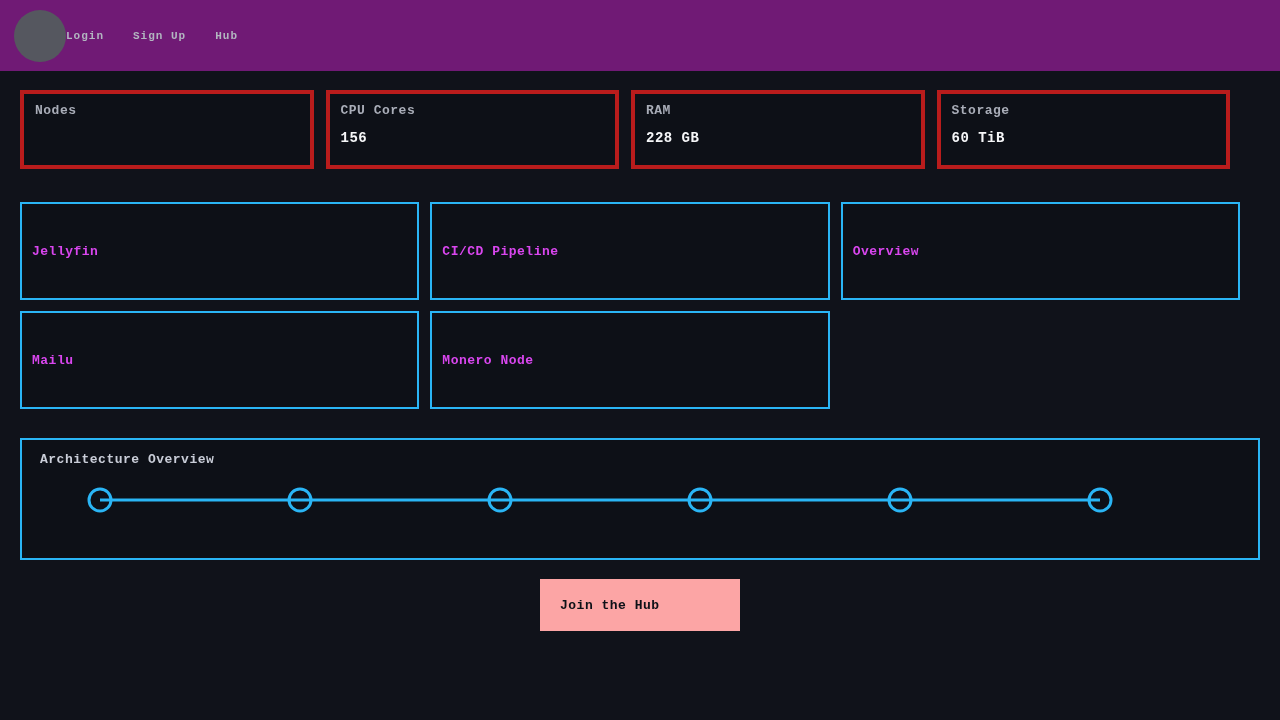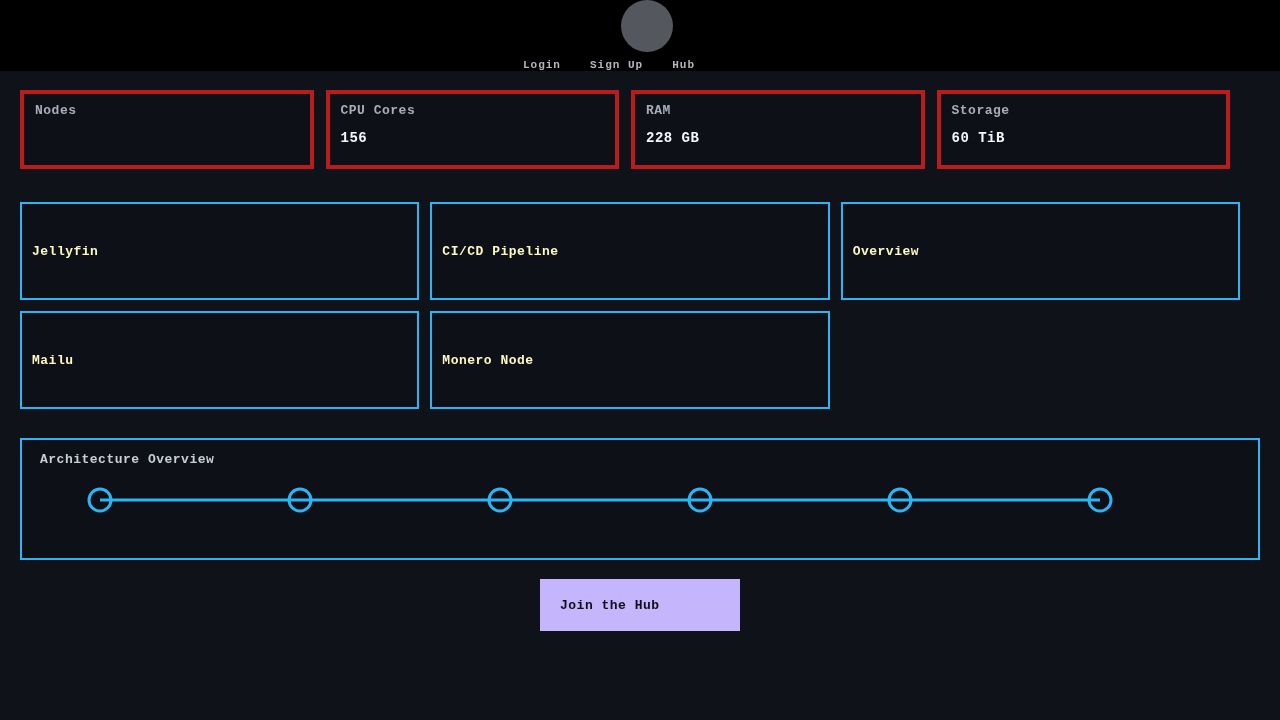--- a/index.html
+++ b/index.html
@@ -14,11 +14,10 @@
   
   .navbar {
     height:71px;
-    background:#000000;
+    background:#701a75;
     display:flex;
     align-items:center;
-    justify-content:space-between;
-    flex-direction:column;
+    justify-content:flex-start;
   }
   .logo {
     width:52px; height:52px;

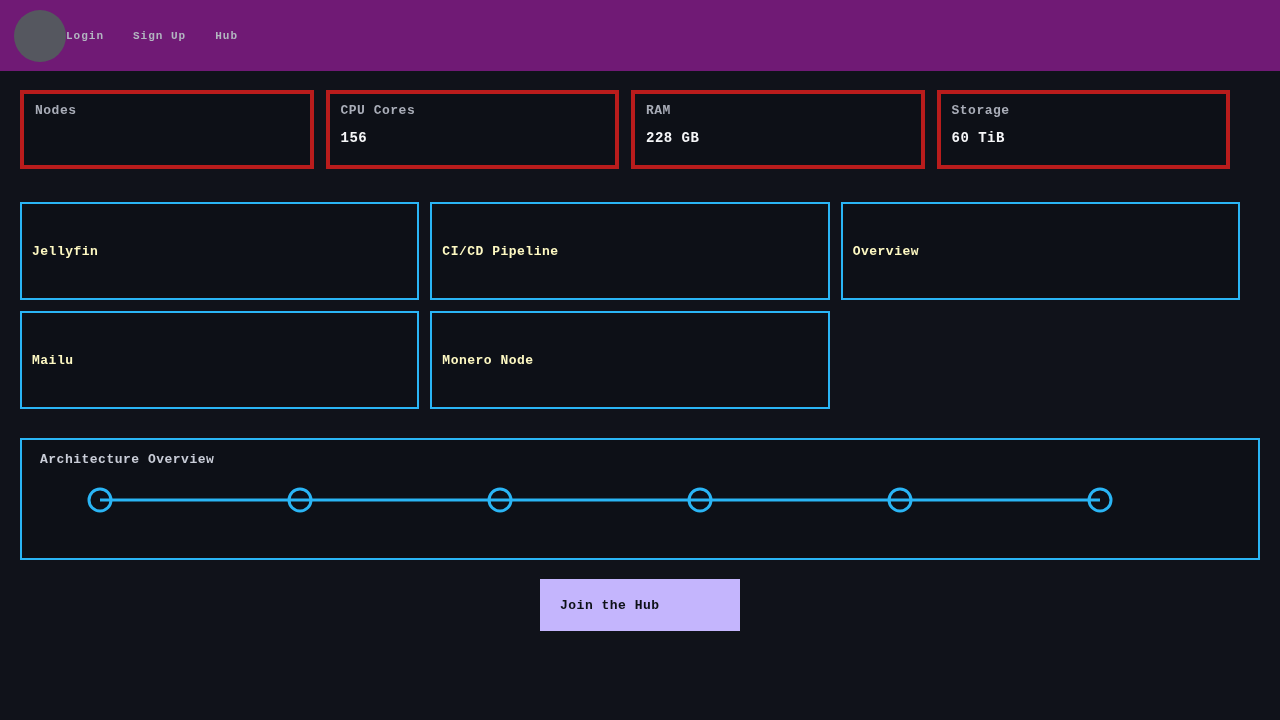--- a/index.html
+++ b/index.html
@@ -70,7 +70,7 @@
     align-items:center;
     padding:0 10px;
   }
-  .service-title { color:#fef9c3; font-size:13px; letter-spacing:0.5px; }
+  .service-title { color:#d946ef; font-size:13px; letter-spacing:0.5px; }
 
   
   .arch-panel {

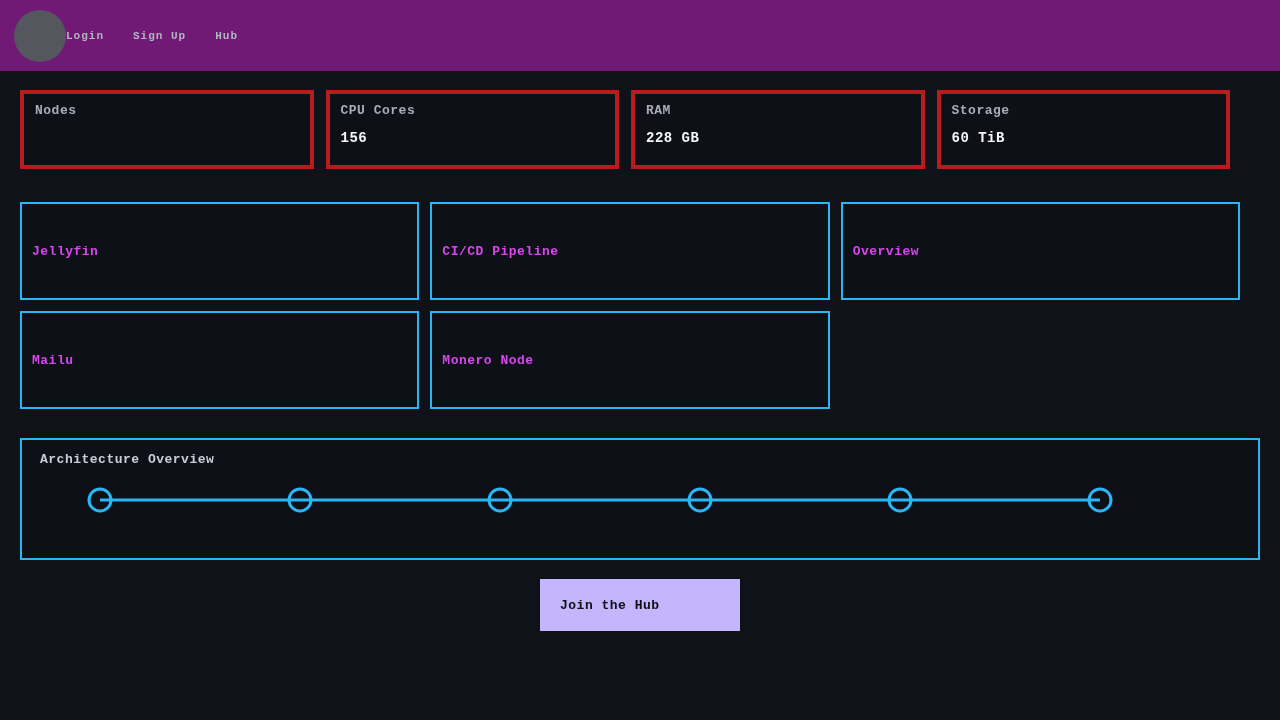--- a/index.html
+++ b/index.html
@@ -93,7 +93,7 @@
   .cta-wrap { display:flex; justify-content:center; margin-top:19px; }
   .cta-button {
     width:200px; height:52px;
-    background:#c4b5fd;
+    background:#fca5a5;
     border:none;
     color:#0d1017;
     font-family:inherit;

